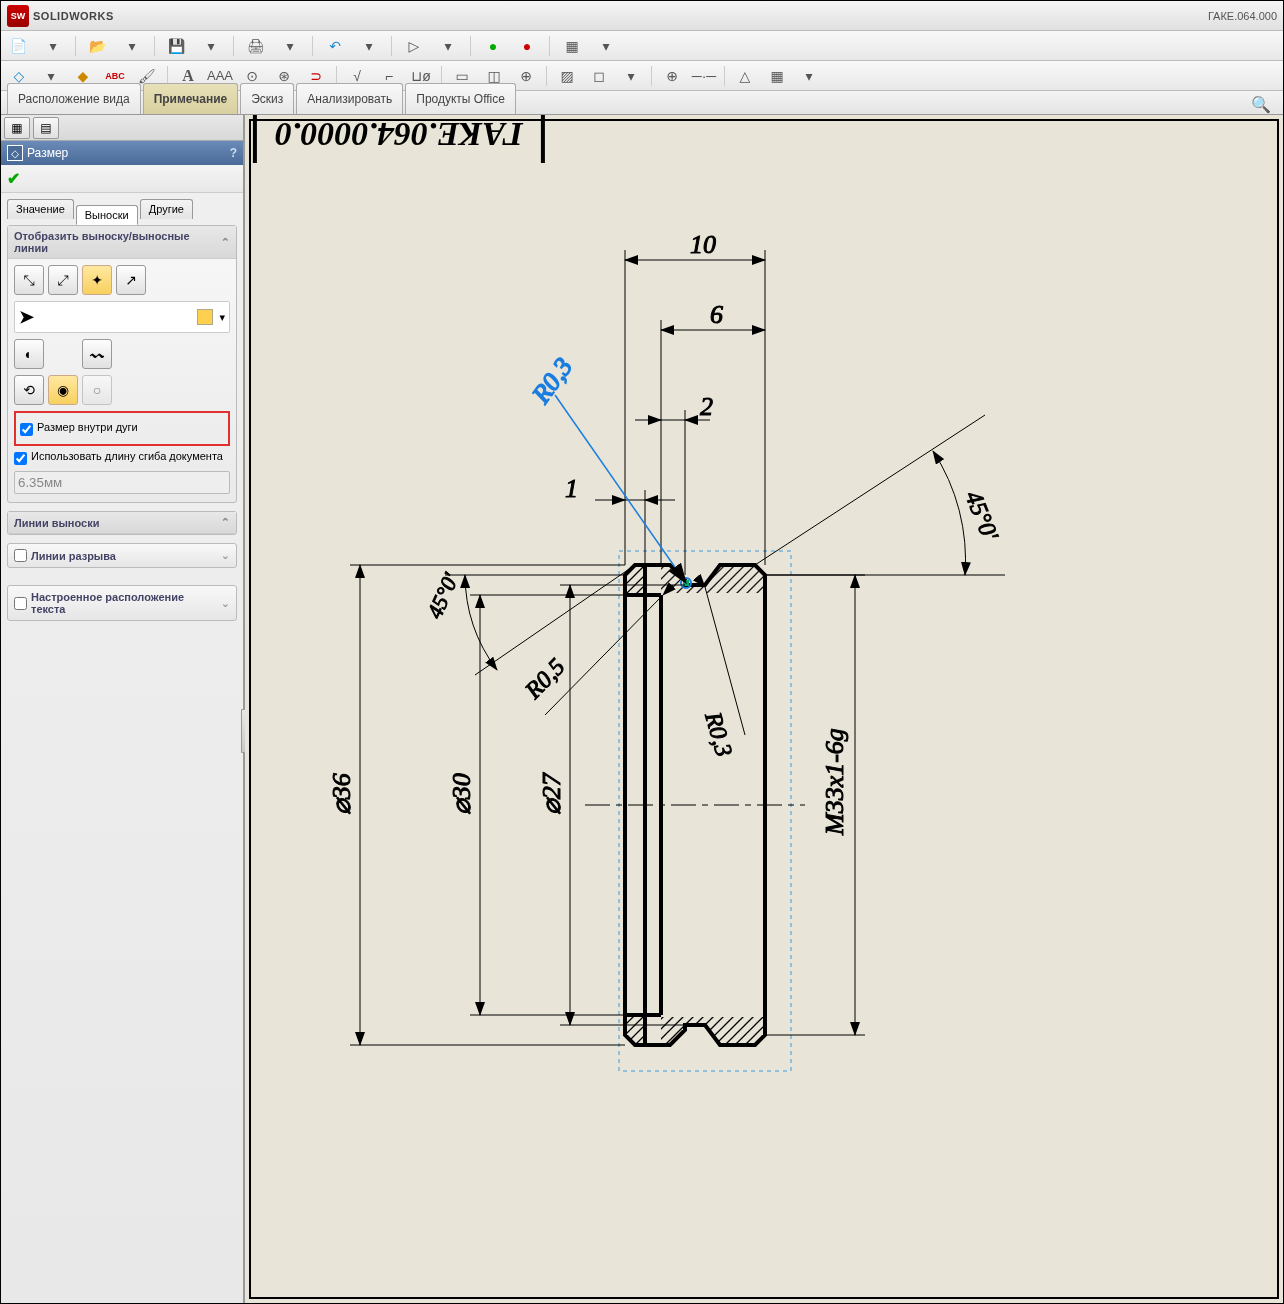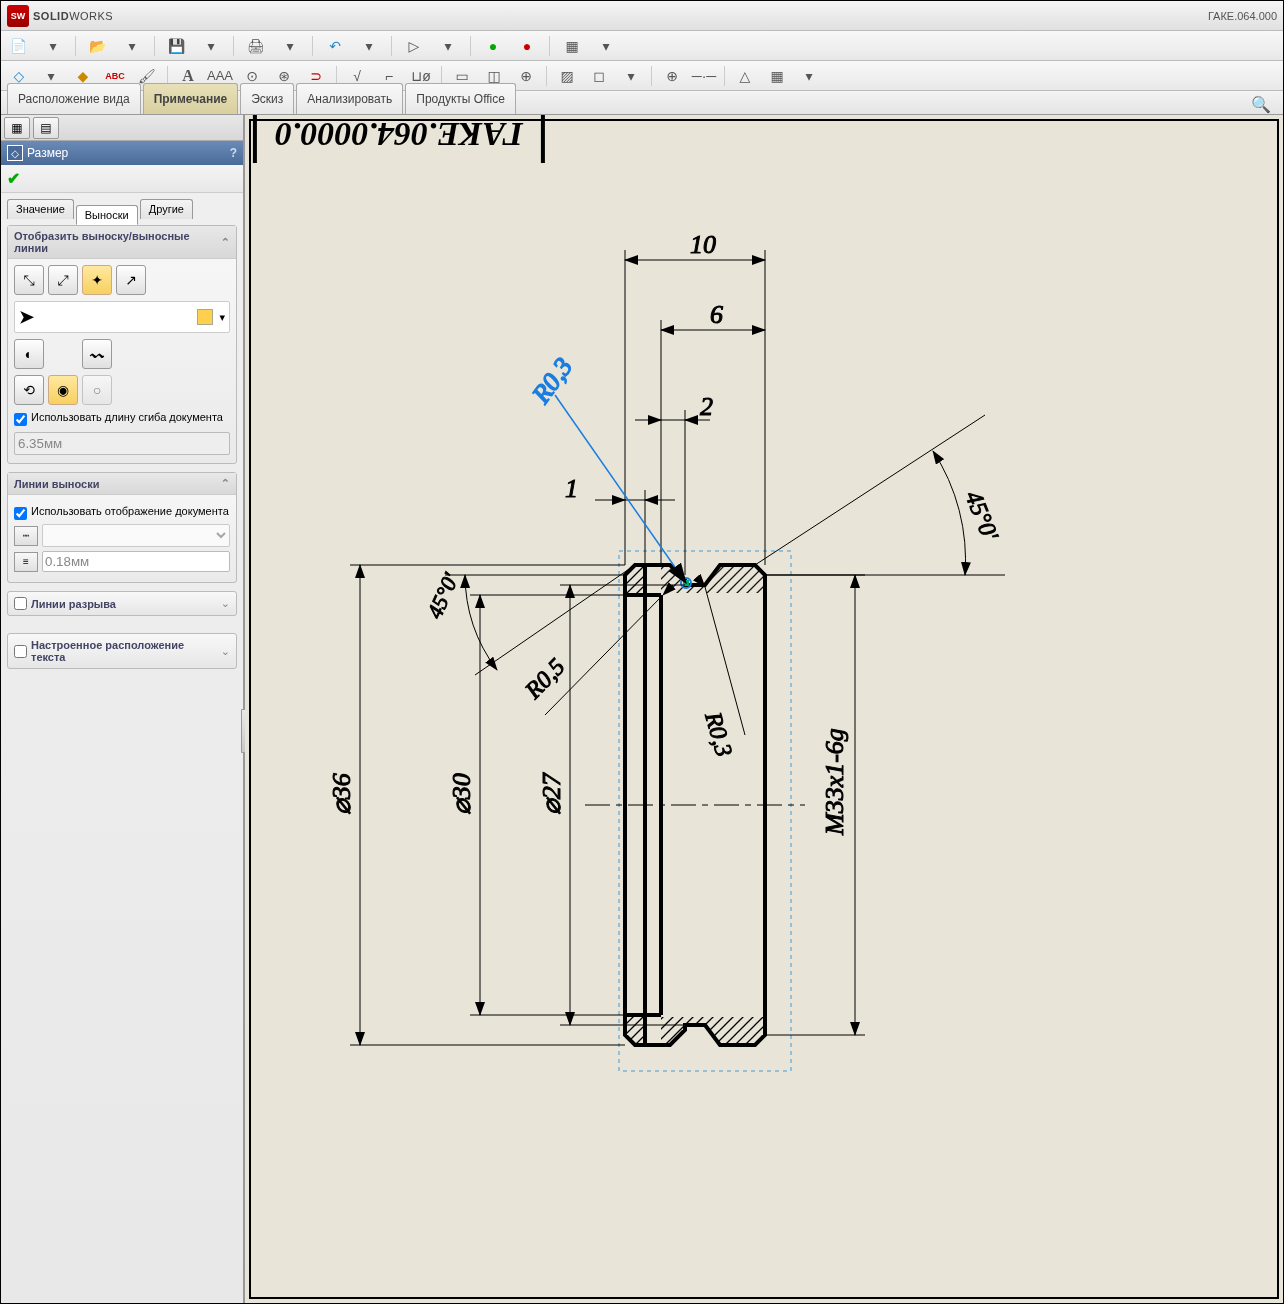--- a/index.html
+++ b/index.html
@@ -27,7 +27,7 @@
     color:#fff;font-weight:bold;font-size:9px;margin-right:4px;
   }
   .titlebar .appname {font-weight:bold;color:#444;letter-spacing:0.5px;}
-  .titlebar .appname .light{font-weight:normal;text-align:center;}
+  .titlebar .appname .light{font-weight:bold;text-align:center;}
   .titlebar .doc-title{margin-left:auto;color:#555;}
   .main-toolbar {
     height:30px;background:linear-gradient(#f8f8f8,#e8e8e8);

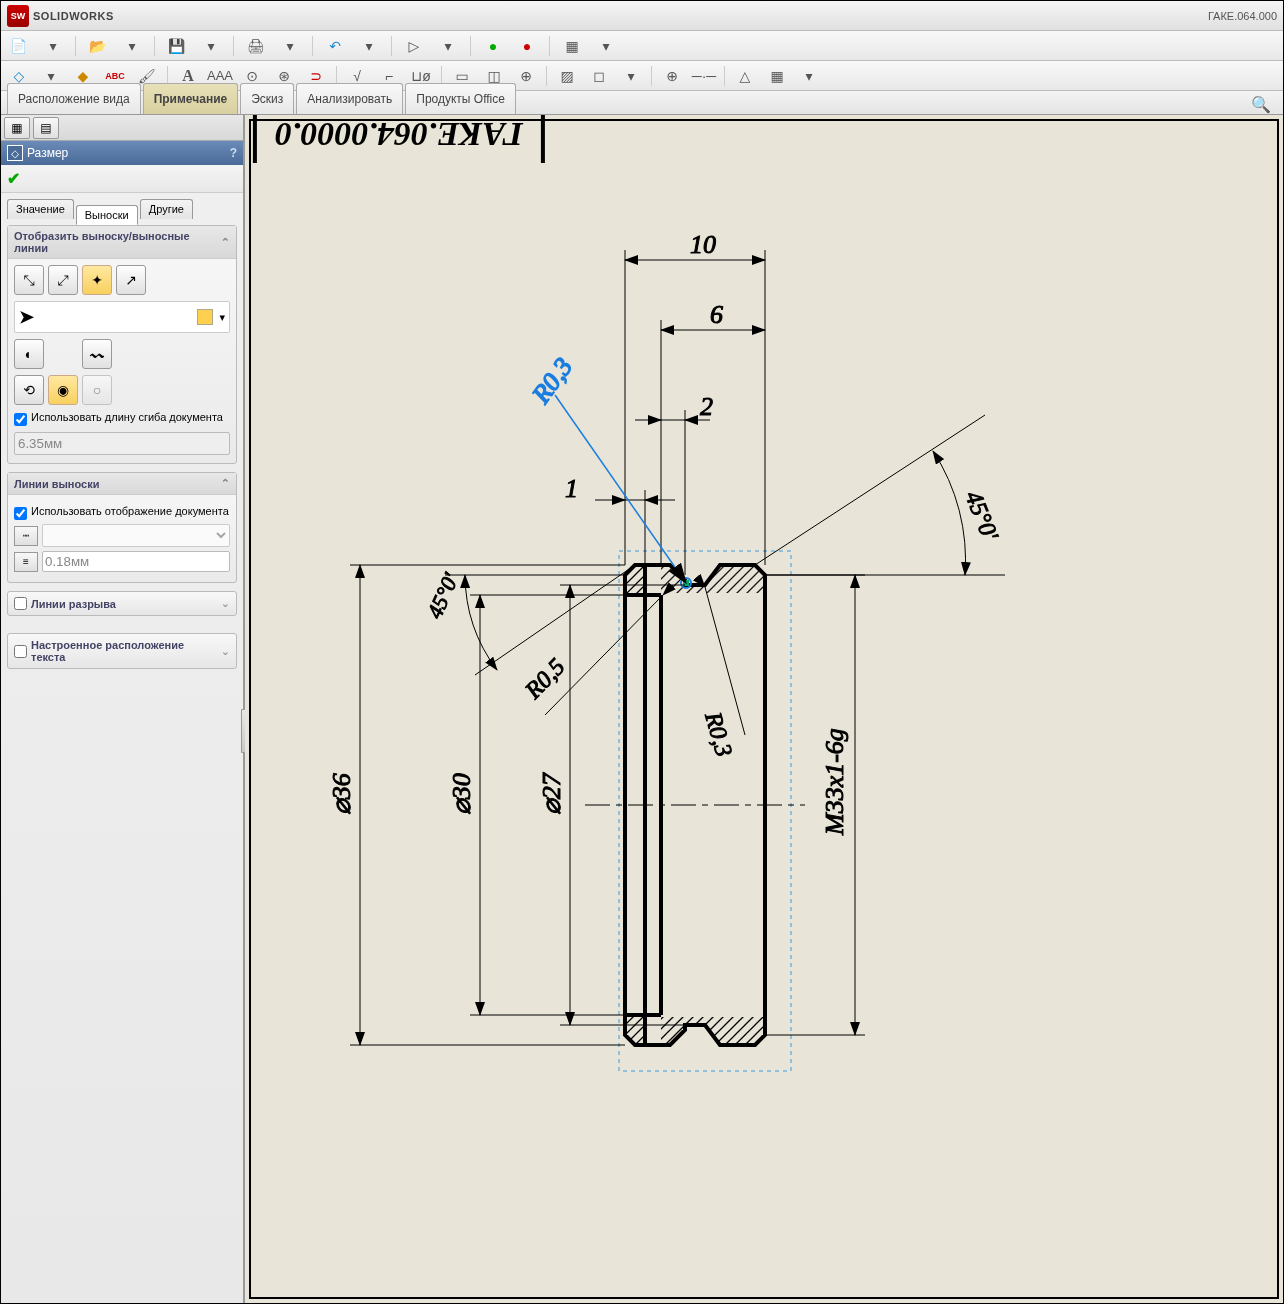--- a/index.html
+++ b/index.html
@@ -296,6 +296,12 @@
             <div class="sq-btn active">◉</div>
             <div class="sq-btn" style="opacity:0.5">○</div>
           </div>
+          <div class="highlighted">
+            <div class="chk-row">
+              <input type="checkbox" checked="" style="">
+              <span>Размер внутри дуги</span>
+            </div>
+          </div>
           <div class="chk-row">
             <input type="checkbox" checked="" style="">
             <span>Использовать длину сгиба документа</span>

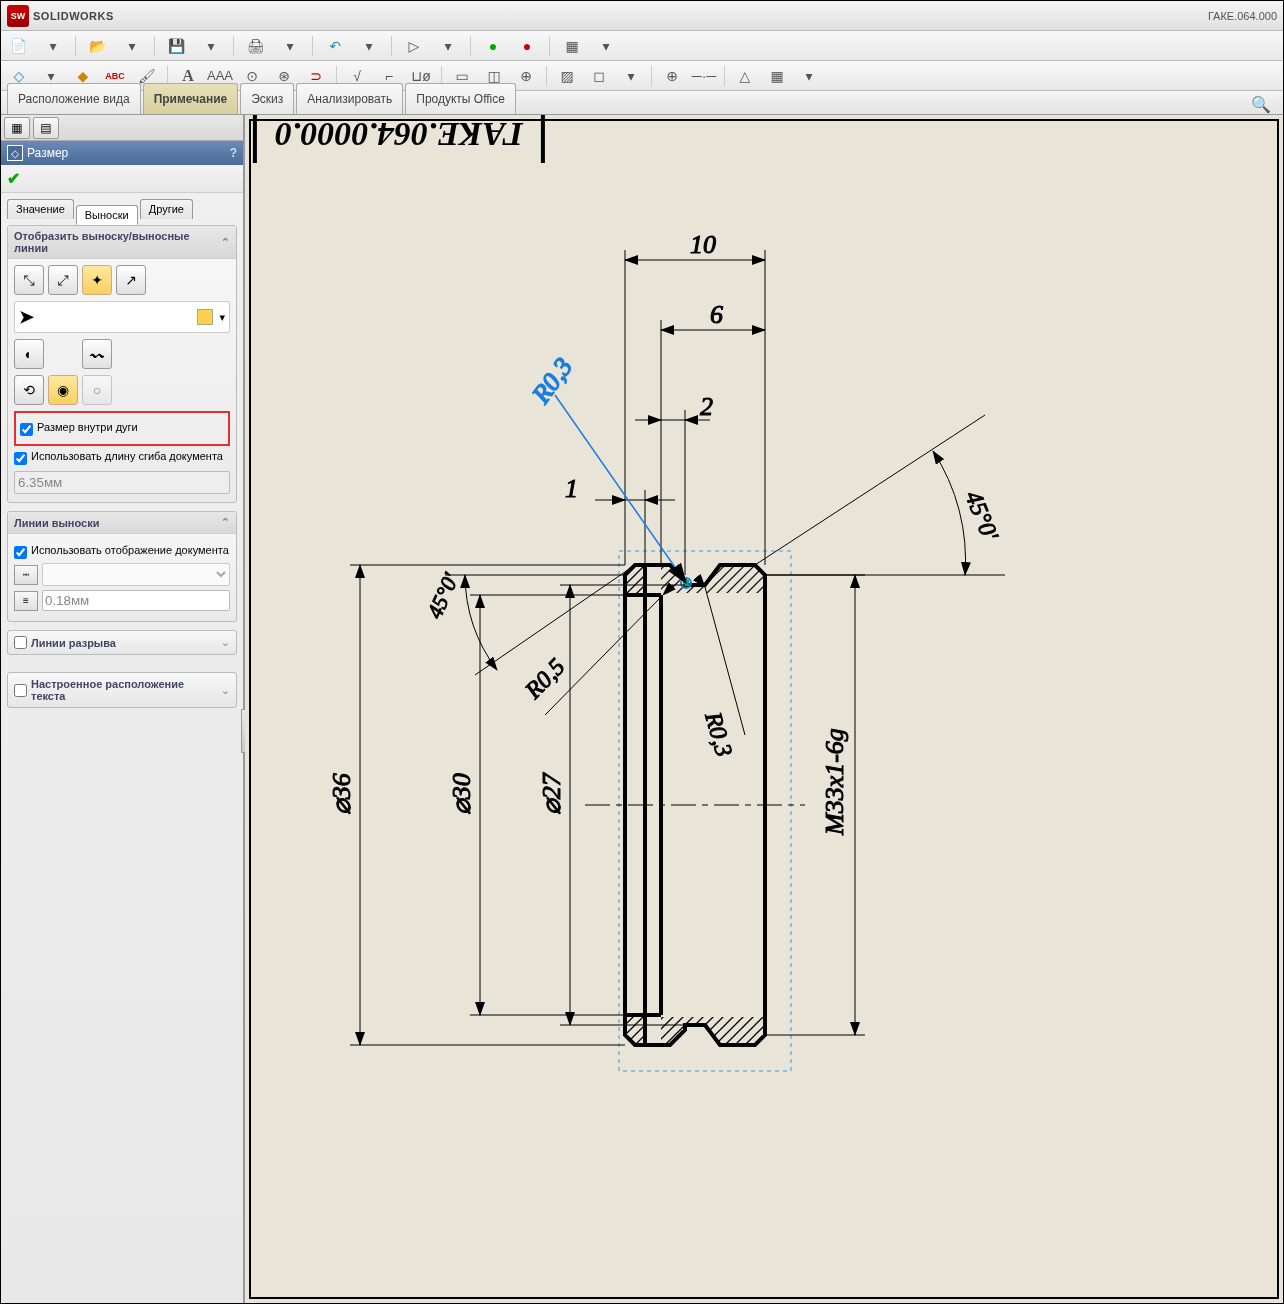--- a/index.html
+++ b/index.html
@@ -315,20 +315,6 @@
           <span>Линии выноски</span>
           <span class="collapse">⌃</span>
         </div>
-        <div class="prop-content">
-          <div class="chk-row">
-            <input type="checkbox" checked="" style="">
-            <span>Использовать отображение документа</span>
-          </div>
-          <div class="dropdown-row">
-            <div class="dd-icon">┉</div>
-            <select disabled=""><option></option></select>
-          </div>
-          <div class="dropdown-row">
-            <div class="dd-icon">≡</div>
-            <input disabled="" value="0.18мм" style="">
-          </div>
-        </div>
       </div>
 
       <div class="collapsed-section">

